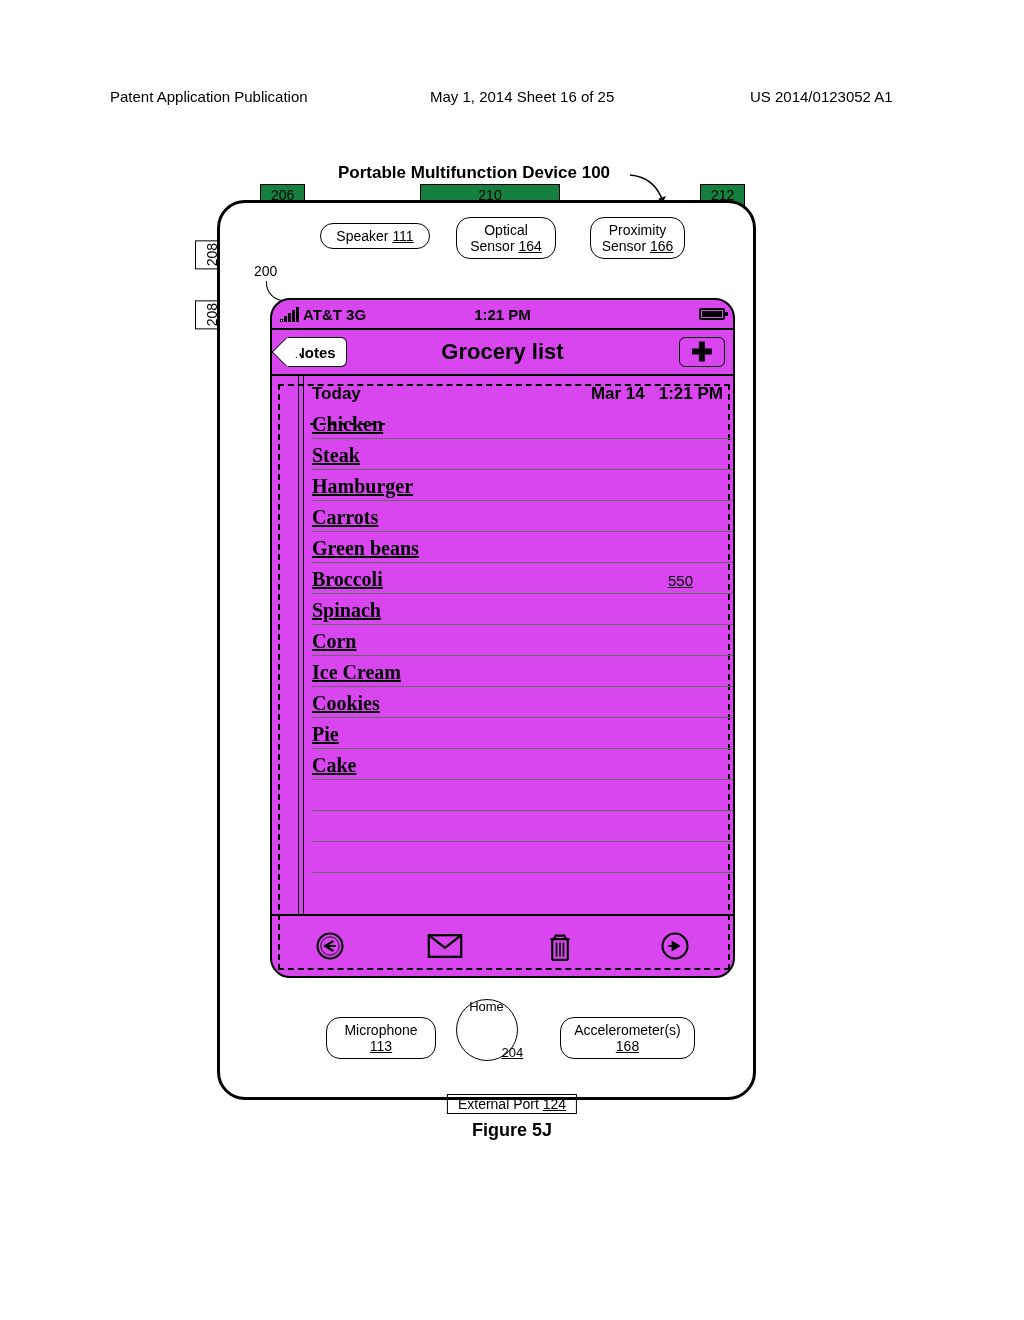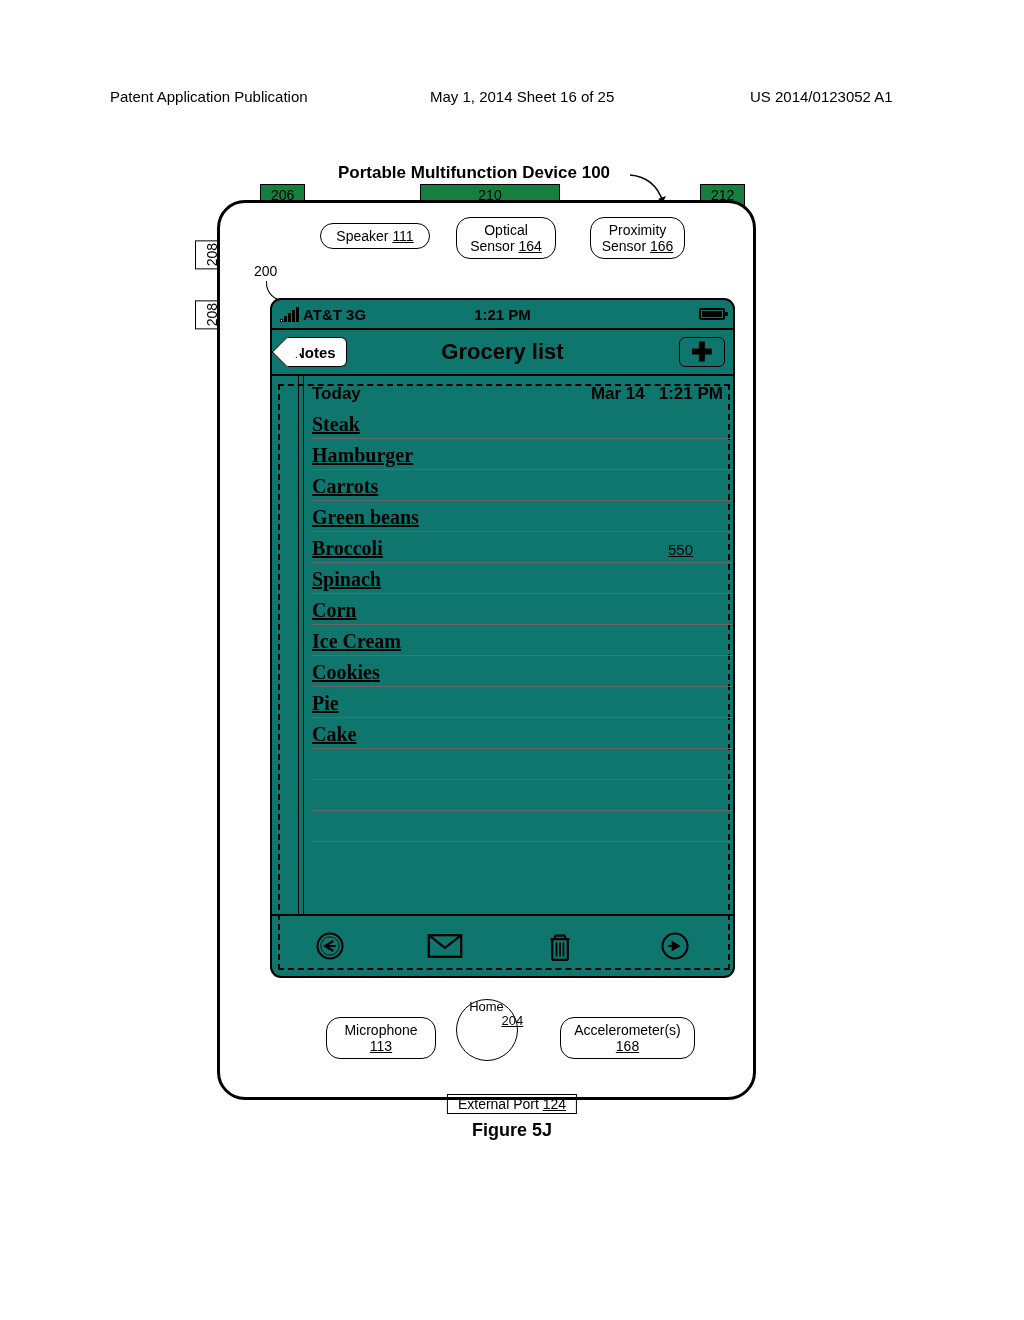--- a/index.html
+++ b/index.html
@@ -92,8 +92,8 @@
     width: 465px;
     height: 680px;
     border: 2.5px solid #000;
-    border-radius: 11px;
-    background: #0f766e;
+    border-radius: 20px;
+    background: #d946ef;
     overflow: hidden;
   }
   .statusbar {

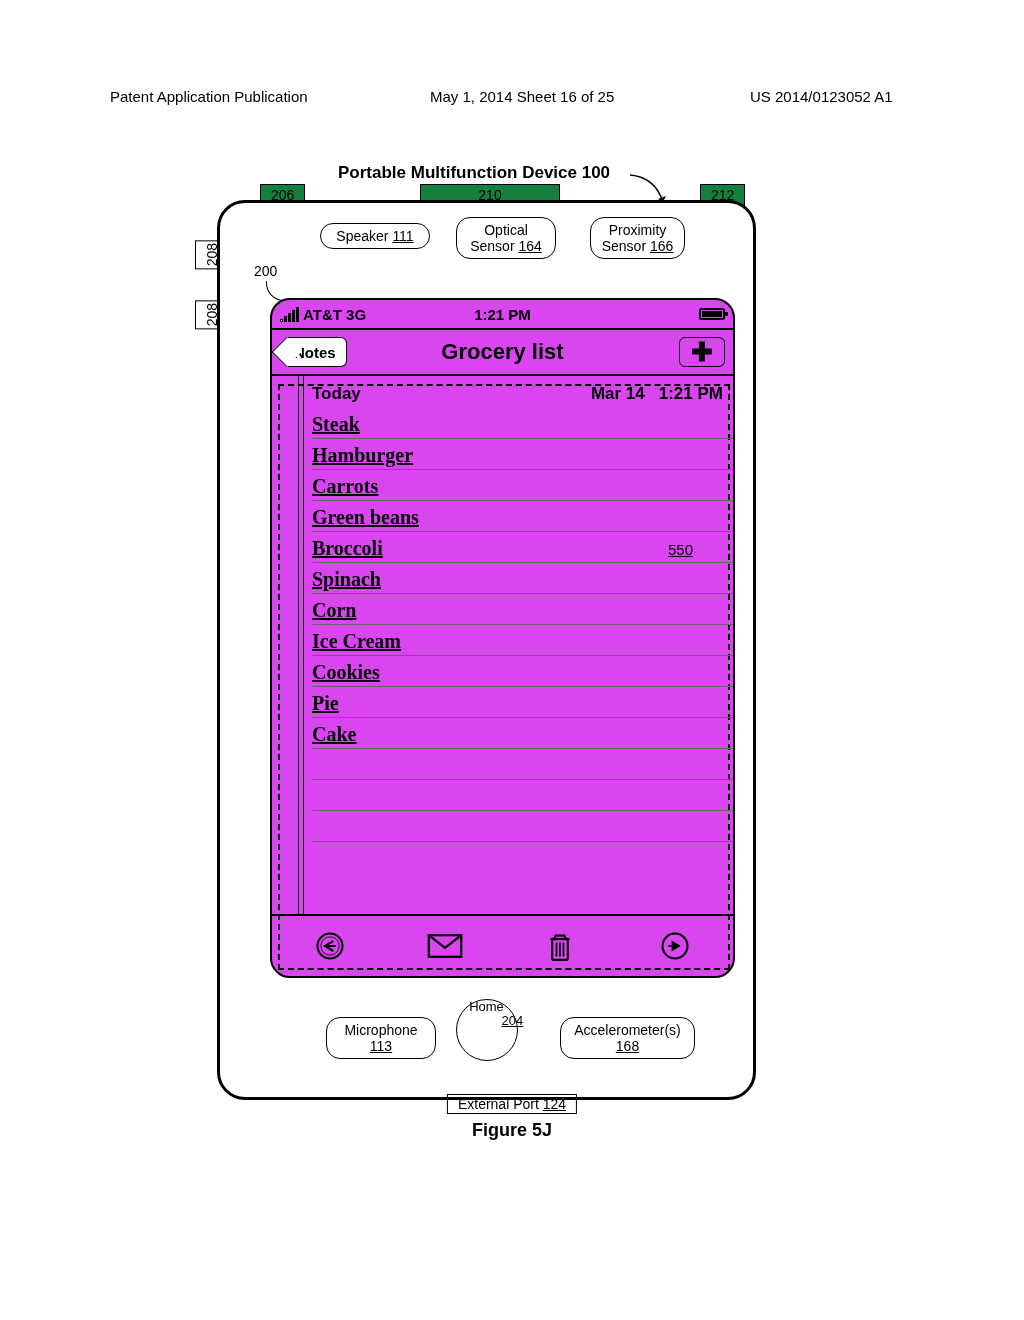--- a/index.html
+++ b/index.html
@@ -313,6 +313,9 @@
         <span>1:21 PM</span>
       </div>
       <div class="note-lines" id="note-lines">
+          <div class="note-line struck">
+            <span>Chicken</span>
+          </div>
           <div class="note-line">
             <span>Steak</span>
           </div>

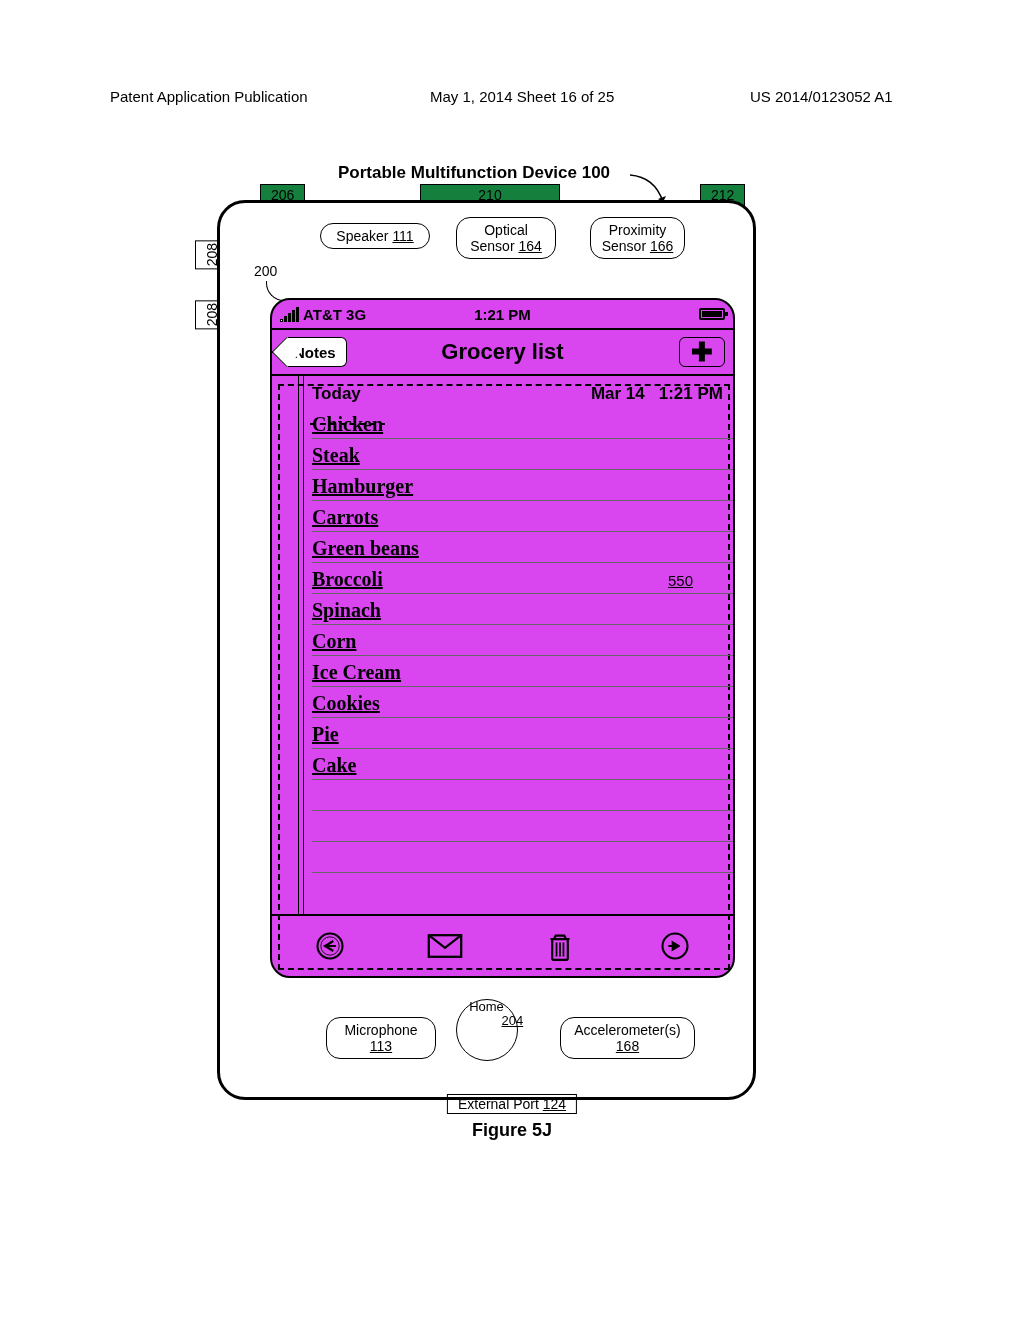--- a/index.html
+++ b/index.html
@@ -225,7 +225,7 @@
     bottom: 10px;
     width: 62px; height:62px; border:1.5px solid #000; border-radius:50%;
     font-size:13px; text-align:center; line-height:1.1;
-    display:flex; flex-direction:column; justify-content:flex-start;
+    display:flex; flex-direction:column; justify-content:space-between;
   }
   .home-btn .num{ text-decoration: underline; padding-left: 45px;}
   .ext-port {

